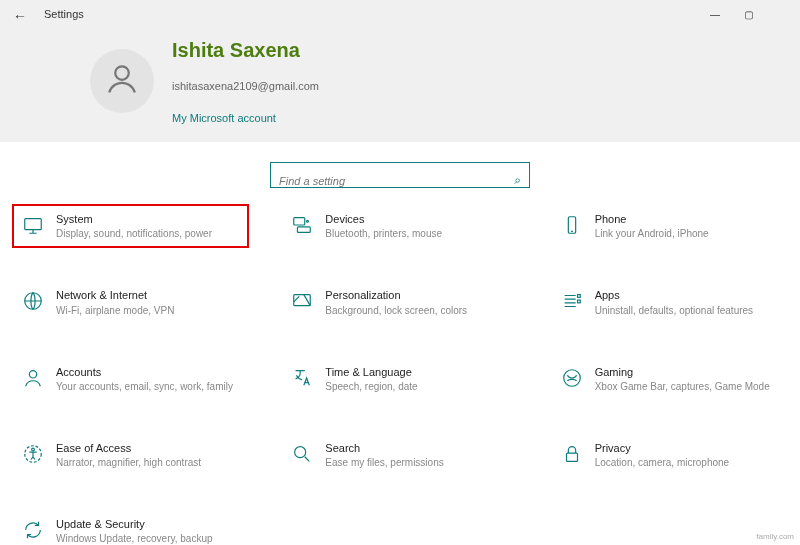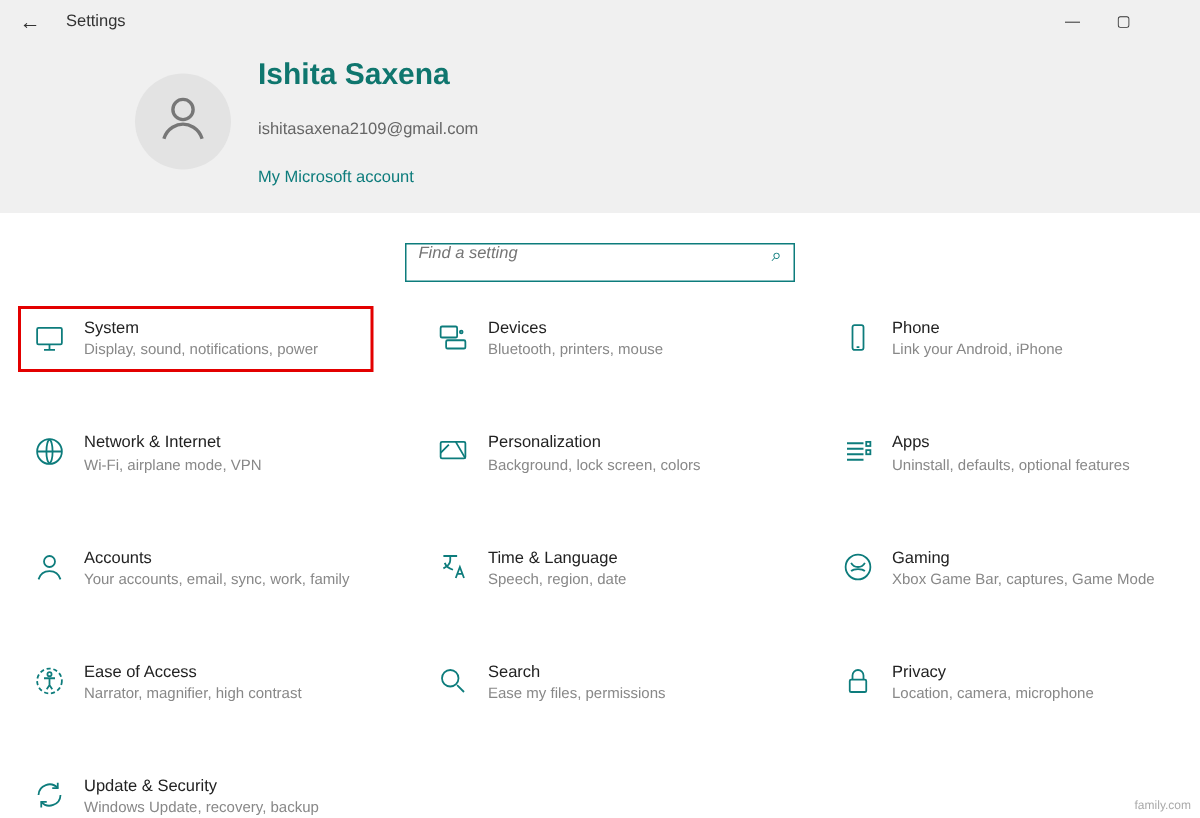--- a/index.html
+++ b/index.html
@@ -12,7 +12,7 @@
   .header { background: #f0f0f0; padding: 10px 0 18px 90px; display: flex; align-items: center; }
   .avatar { width: 64px; height: 64px; border-radius: 50%; background: #e3e3e3; display: flex; align-items: center; justify-content: center; margin-right: 18px; }
   .avatar svg { width: 36px; height: 36px; }
-  .userblock .name { font-size: 20px; font-weight: 600; color: #0f766e; line-height: 1.2; }
+  .userblock .name { font-size: 20px; font-weight: 600; color: #4d7c0f; line-height: 1.2; }
   .userblock .email { font-size: 11px; color: #666; margin-top: 18px; }
   .userblock .mslink { font-size: 11px; color: #0d7c7c; margin-top: 20px; cursor: pointer; }
   .searchwrap { display: flex; justify-content: center; padding: 20px 0 18px; }

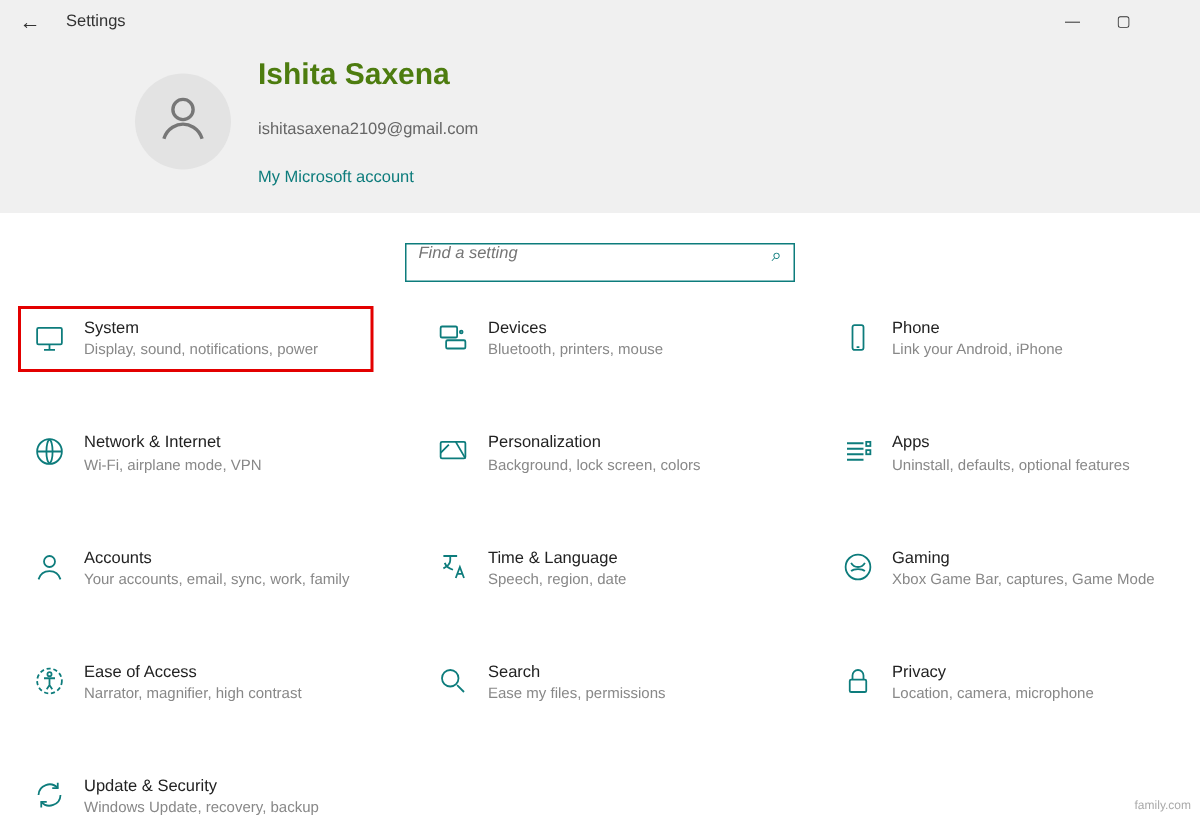--- a/index.html
+++ b/index.html
@@ -16,7 +16,7 @@
   .userblock .email { font-size: 11px; color: #666; margin-top: 18px; }
   .userblock .mslink { font-size: 11px; color: #0d7c7c; margin-top: 20px; cursor: pointer; }
   .searchwrap { display: flex; justify-content: center; padding: 20px 0 18px; }
-  .search { width: 260px; height: 26px; border: 1.5px solid #0d7c7c; display: flex; align-items: flex-start; padding: 0 8px; }
+  .search { width: 260px; height: 26px; border: 1.5px solid #0d7c7c; display: flex; align-items: flex-end; padding: 0 8px; }
   .search input { flex: 1; border: none; outline: none; font-size: 11px; font-style: italic; color: #888; background: transparent; }
   .search .sicon { color: #0d7c7c; font-size: 12px; }
   .grid { display: grid; grid-template-columns: repeat(3, 1fr); column-gap: 6px; row-gap: 22px; padding: 0 14px 0 14px; gap: 36px; }

